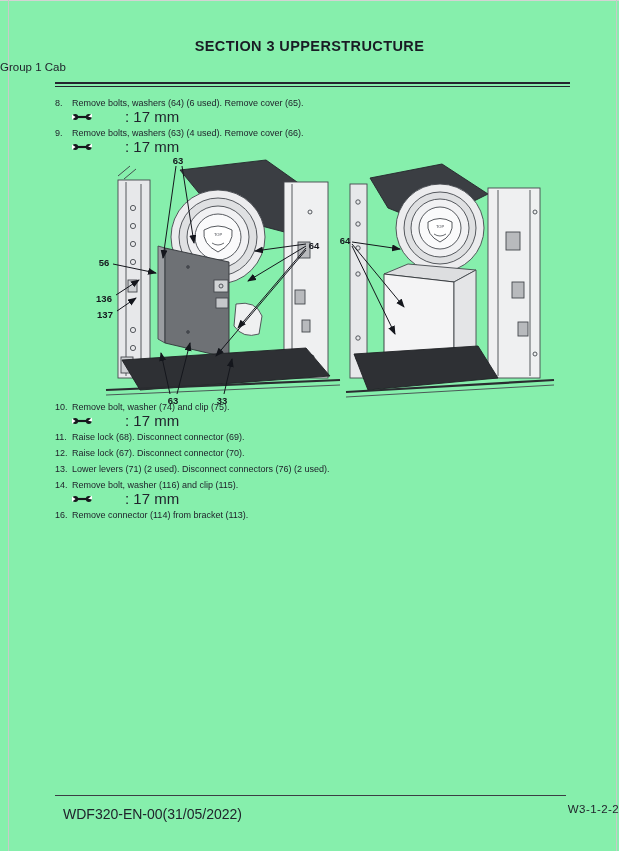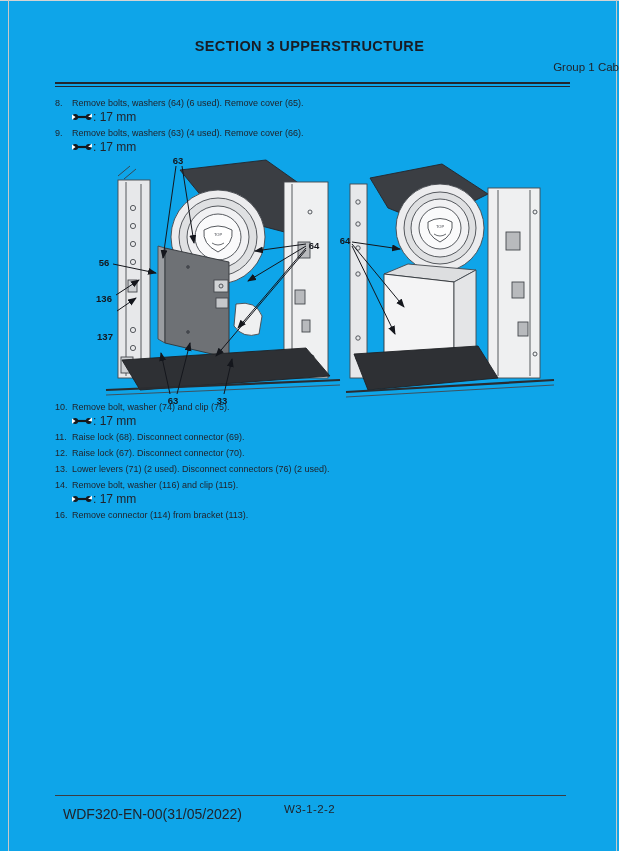--- a/index.html
+++ b/index.html
@@ -4,7 +4,7 @@
 <style>
   html,body{margin:0;padding:0;background:#ffffff;}
   .page{
-    position:relative;width:619px;height:851px;background:#0ea5e9;
+    position:relative;width:619px;height:851px;background:#86efac;
     font-family:"Liberation Sans",sans-serif;color:#20242c;overflow:hidden;
   }
   .edge-top{position:absolute;left:0;top:0;width:619px;height:1px;background:#d4d4d4;}

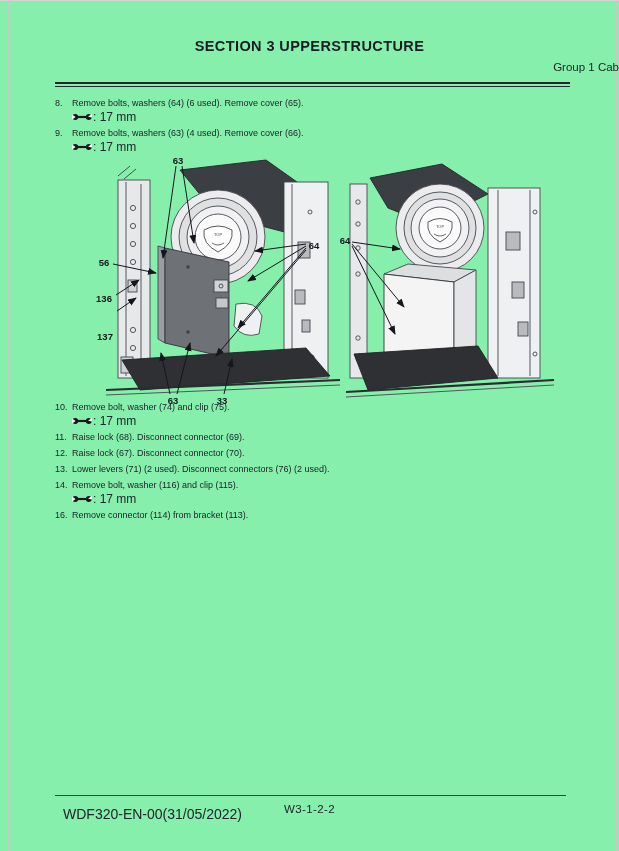--- a/index.html
+++ b/index.html
@@ -16,7 +16,7 @@
     font-size:14.5px;font-weight:bold;letter-spacing:.4px;margin:0;color:#191c24;
   }
   .page-subtitle{
-    position:absolute;left:0;top:61px;width:619px;text-align:right;
+    position:absolute;left:0;top:61px;width:619px;text-align:left;
     font-size:11.5px;color:#20242c;
   }
   .rule-thick{position:absolute;left:55px;top:82px;width:515px;height:2px;background:#23262e;}

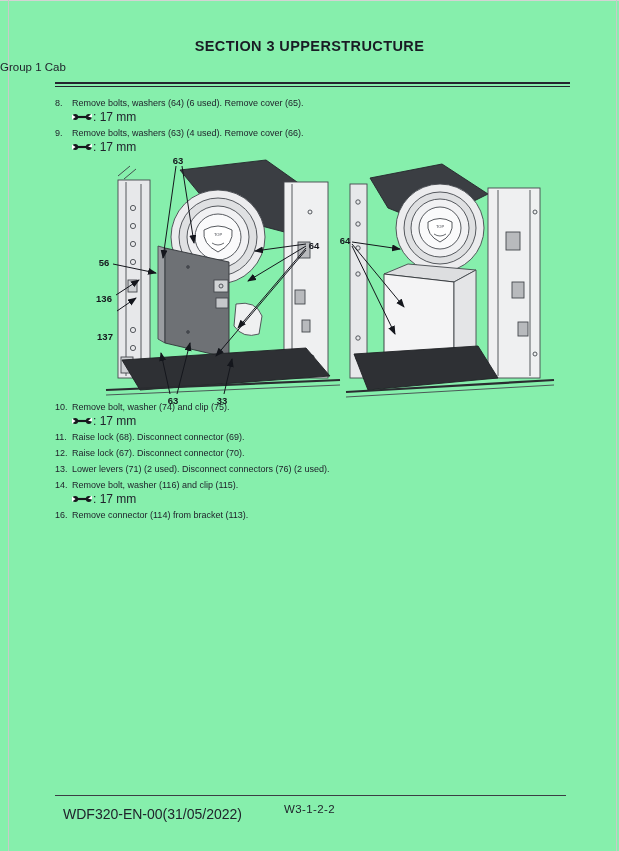--- a/index.html
+++ b/index.html
@@ -31,7 +31,7 @@
   .step-text{flex:1;}
   .tool-line{display:flex;align-items:center;margin:2px 0 0 17px;height:12px;}
   .tool-line svg{display:block;margin-right:1px;}
-  .tool-spec{font-size:12px;}
+  .tool-spec{font-size:15px;margin-left:32px;}
 
   .figure{position:absolute;left:88px;top:152px;width:470px;height:262px;}
   .figure svg.art{position:absolute;left:0;top:0;}

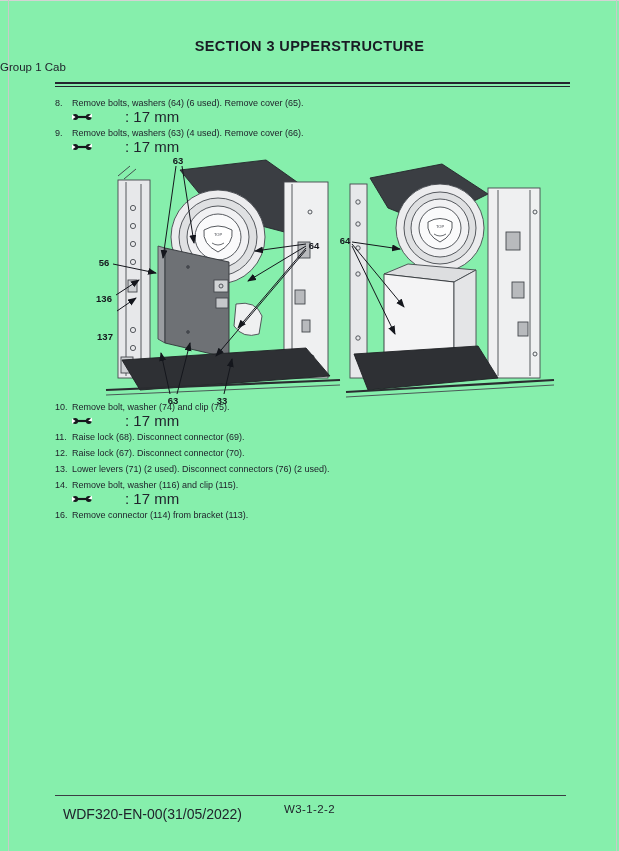--- a/index.html
+++ b/index.html
@@ -218,7 +218,7 @@
         <div class="callout-label" style="left: 90px; top: 8px;">63</div>
         <div class="callout-label" style="left: 16px; top: 110px;">56</div>
         <div class="callout-label" style="left: 16px; top: 146px;">136</div>
-        <div class="callout-label" style="left: 17px; top: 162px; margin-top: 22px;">137</div>
+        <div class="callout-label" style="left: 17px; top: 162px;">137</div>
         <div class="callout-label" style="left: 226px; top: 93px;">64</div>
         <div class="callout-label" style="left: 85px; top: 248px;">63</div>
         <div class="callout-label" style="left: 134px; top: 248px;">33</div>

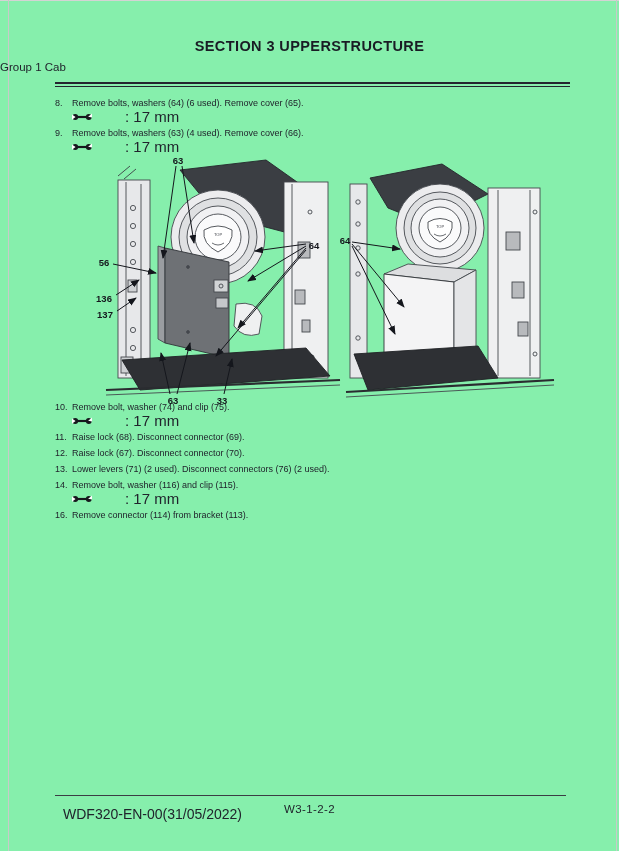--- a/index.html
+++ b/index.html
@@ -43,7 +43,7 @@
 
   .footer-rule{position:absolute;left:55px;top:795px;width:511px;height:1px;background:#3a3d44;}
   .doc-code{position:absolute;left:63px;top:806px;font-size:14px;color:#20242c;}
-  .page-code{position:absolute;left:0;top:803px;width:619px;text-align:center;font-size:11.5px;letter-spacing:.4px;color:#20242c;}
+  .page-code{position:absolute;left:0;top:803px;width:619px;text-align:right;font-size:11.5px;letter-spacing:.4px;color:#20242c;}
 </style>
 </head>
 <body>

